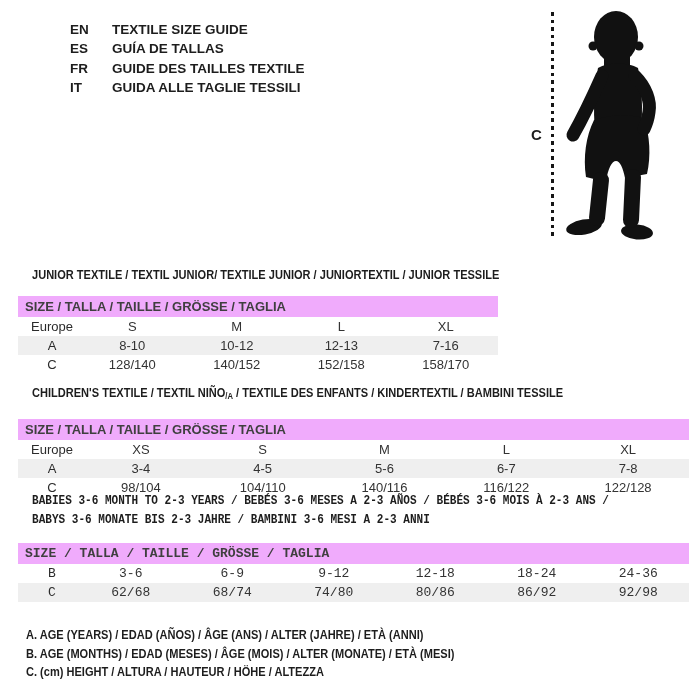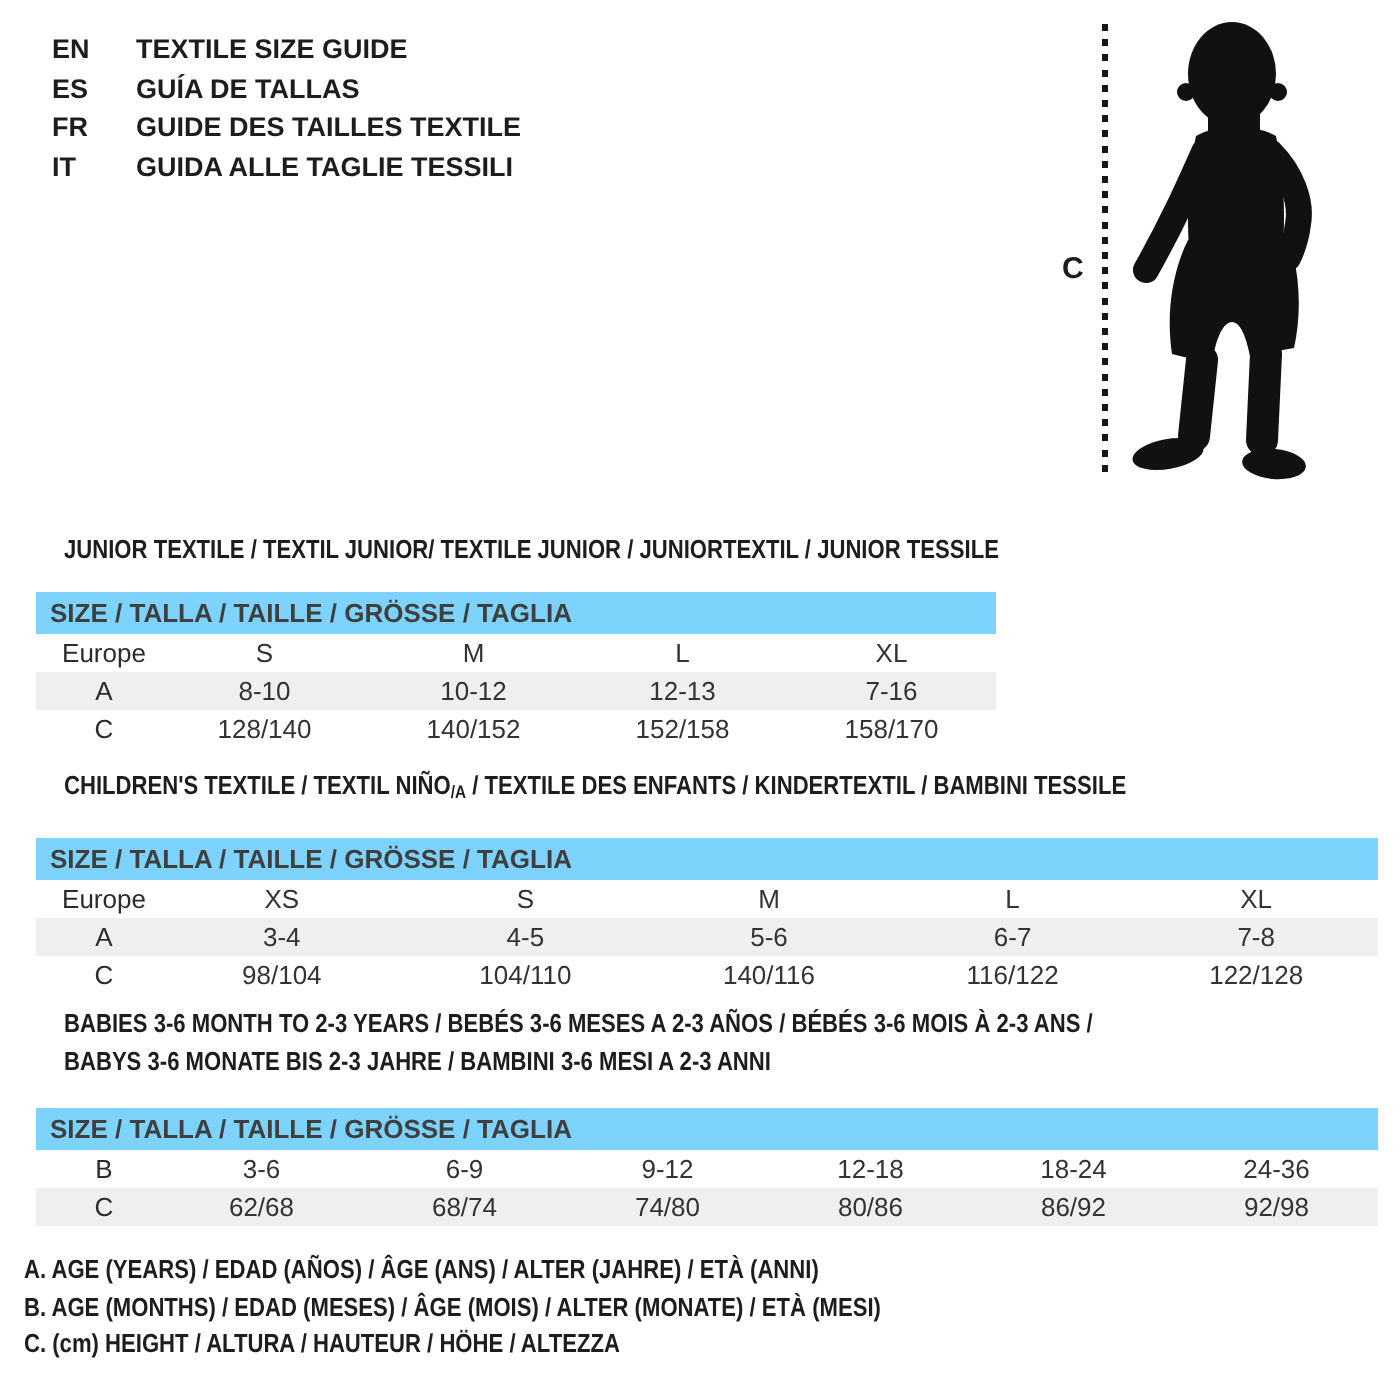--- a/index.html
+++ b/index.html
@@ -9,7 +9,7 @@
   }
   
   .langs{position:absolute;left:26px;top:17px;}
-  .lang-row{display:flex;height:19.5px;align-items:flex-start;font-weight:700;font-size:13.5px;}
+  .lang-row{display:flex;height:19.5px;align-items:flex-end;font-weight:700;font-size:13.5px;margin-left:44px;}
   .lang-row .code{width:42px;flex:0 0 42px;}
   .lang-row .lab{white-space:nowrap;}
   

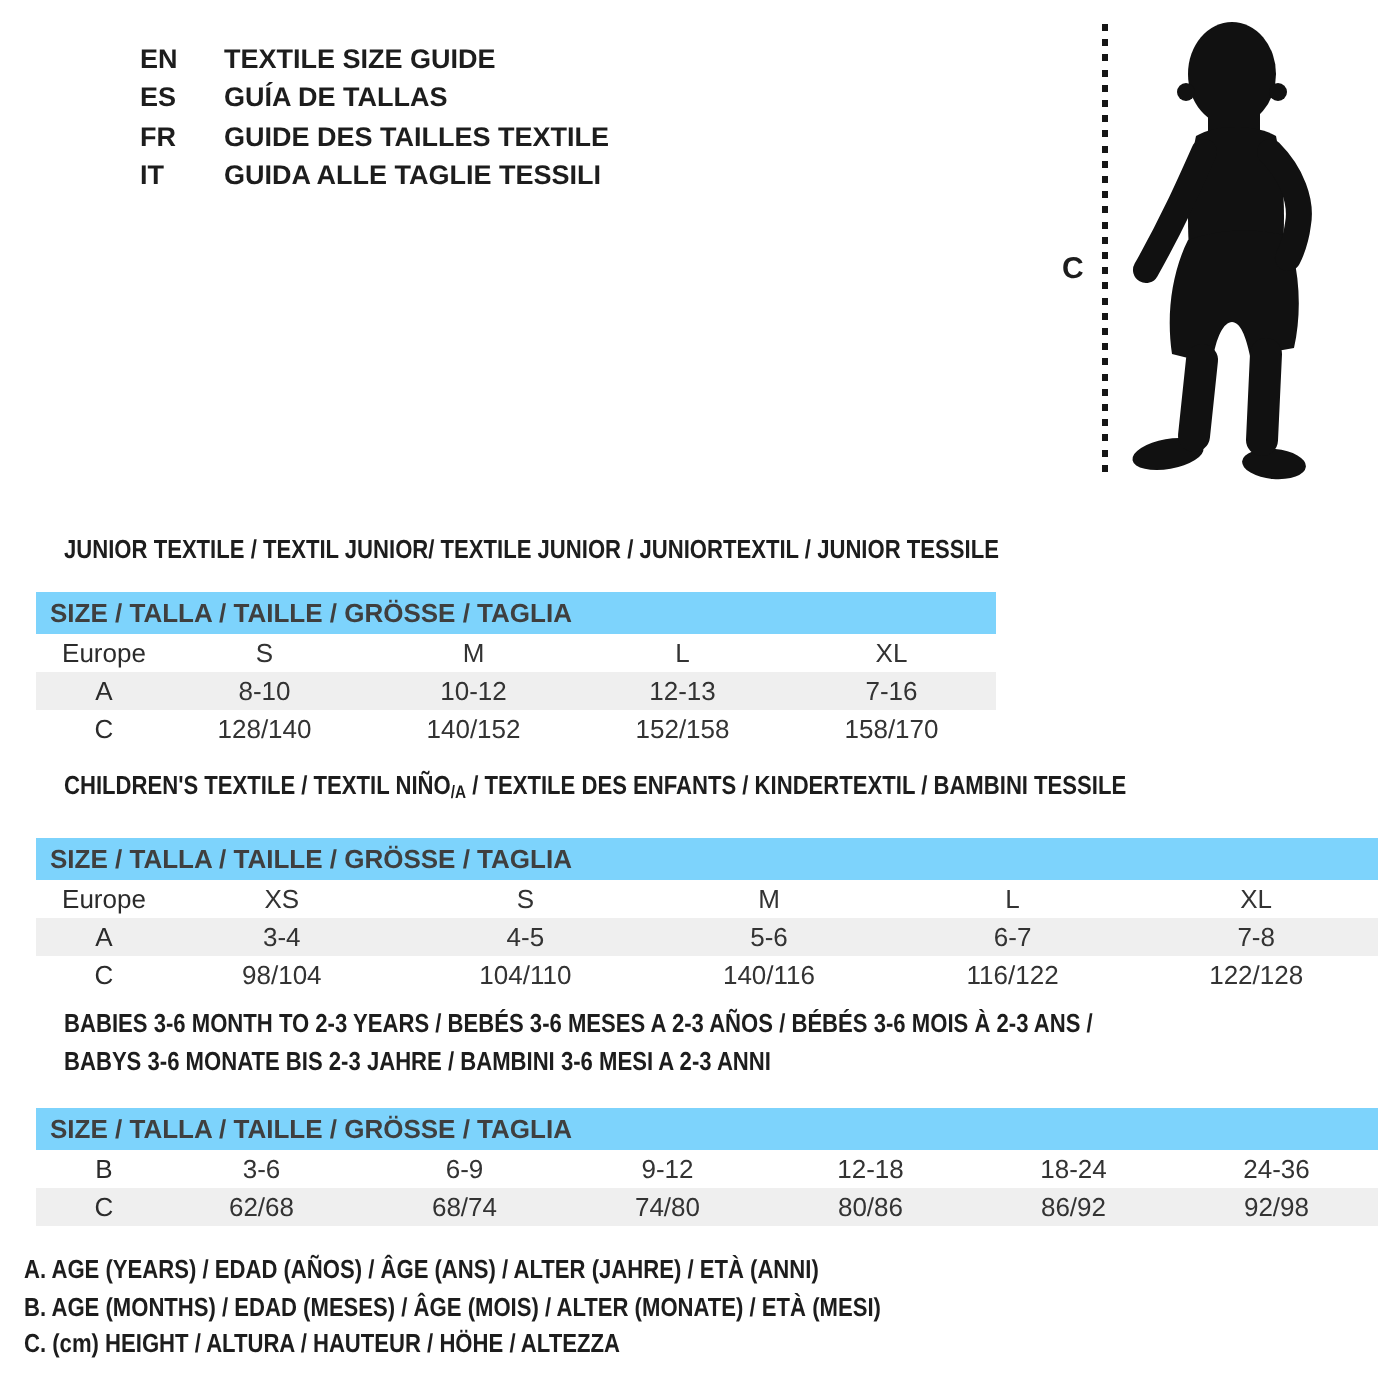--- a/index.html
+++ b/index.html
@@ -33,7 +33,7 @@
   
   table.size-table{border-collapse:collapse;table-layout:fixed;width:100%;font-size:13px;color:#333333;}
   table.size-table td{padding:0;height:19px;text-align:center;vertical-align:middle;font-weight:400;}
-  table.size-table tr.bar td{height:21px;background:#7dd3fc;text-align:left;padding-left:7px;
+  table.size-table tr.bar td{height:21px;background:#f0abfc;text-align:left;padding-left:7px;
     font-weight:700;font-size:13px;color:#3f3f3f;}
   table.size-table td.lbl{text-align:center;padding-left:6px;color:#2b2b2b;}
   table.size-table tr.shaded td{background:#efefef;}

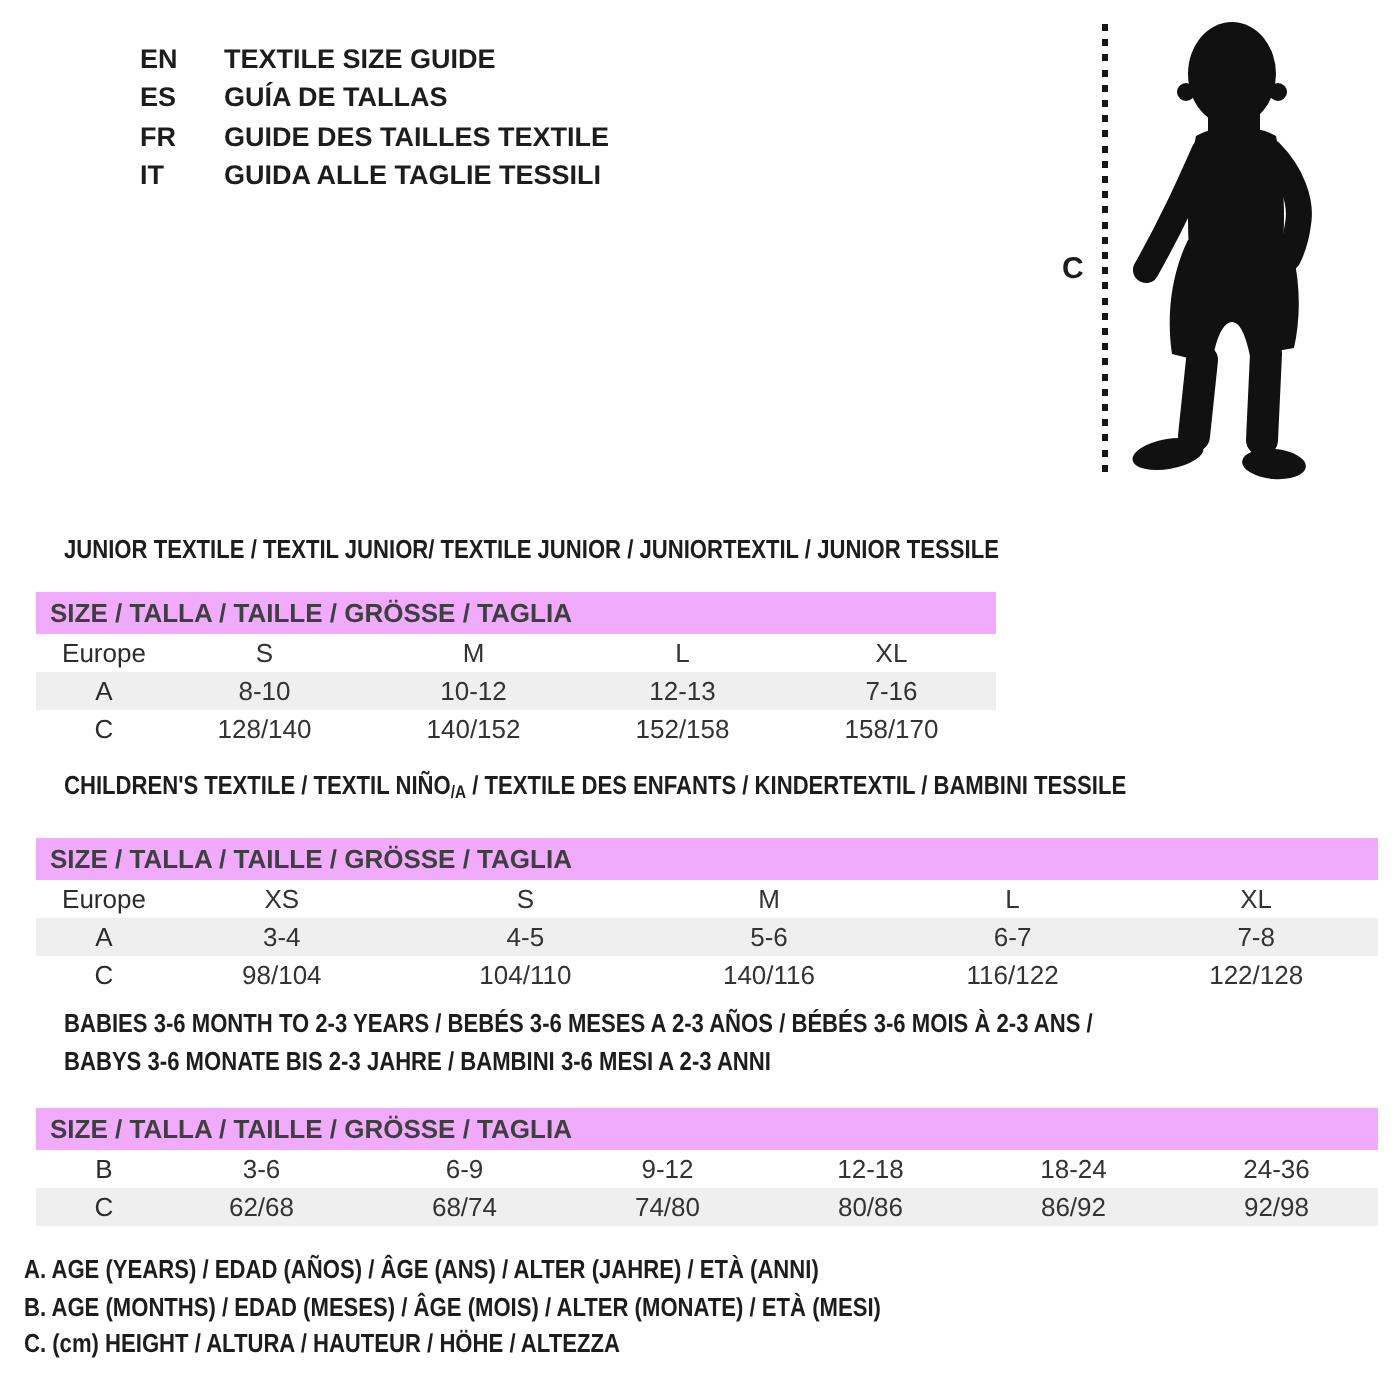--- a/index.html
+++ b/index.html
@@ -26,7 +26,7 @@
   #sec-junior table{margin-top:11px;}
   #sec-children{top:372px;width:671px;}
   #sec-children table{margin-top:16px;}
-  #sec-babies{top:489px;width:671px;}
+  #sec-babies{top:478px;width:671px;font-family:Liberation Mono, monospace;}
   #sec-babies .tline{height:18.5px;line-height:18.5px;}
   #sec-babies table{margin-top:9px;}
   .subA{font-size:9px;vertical-align:-2px;}

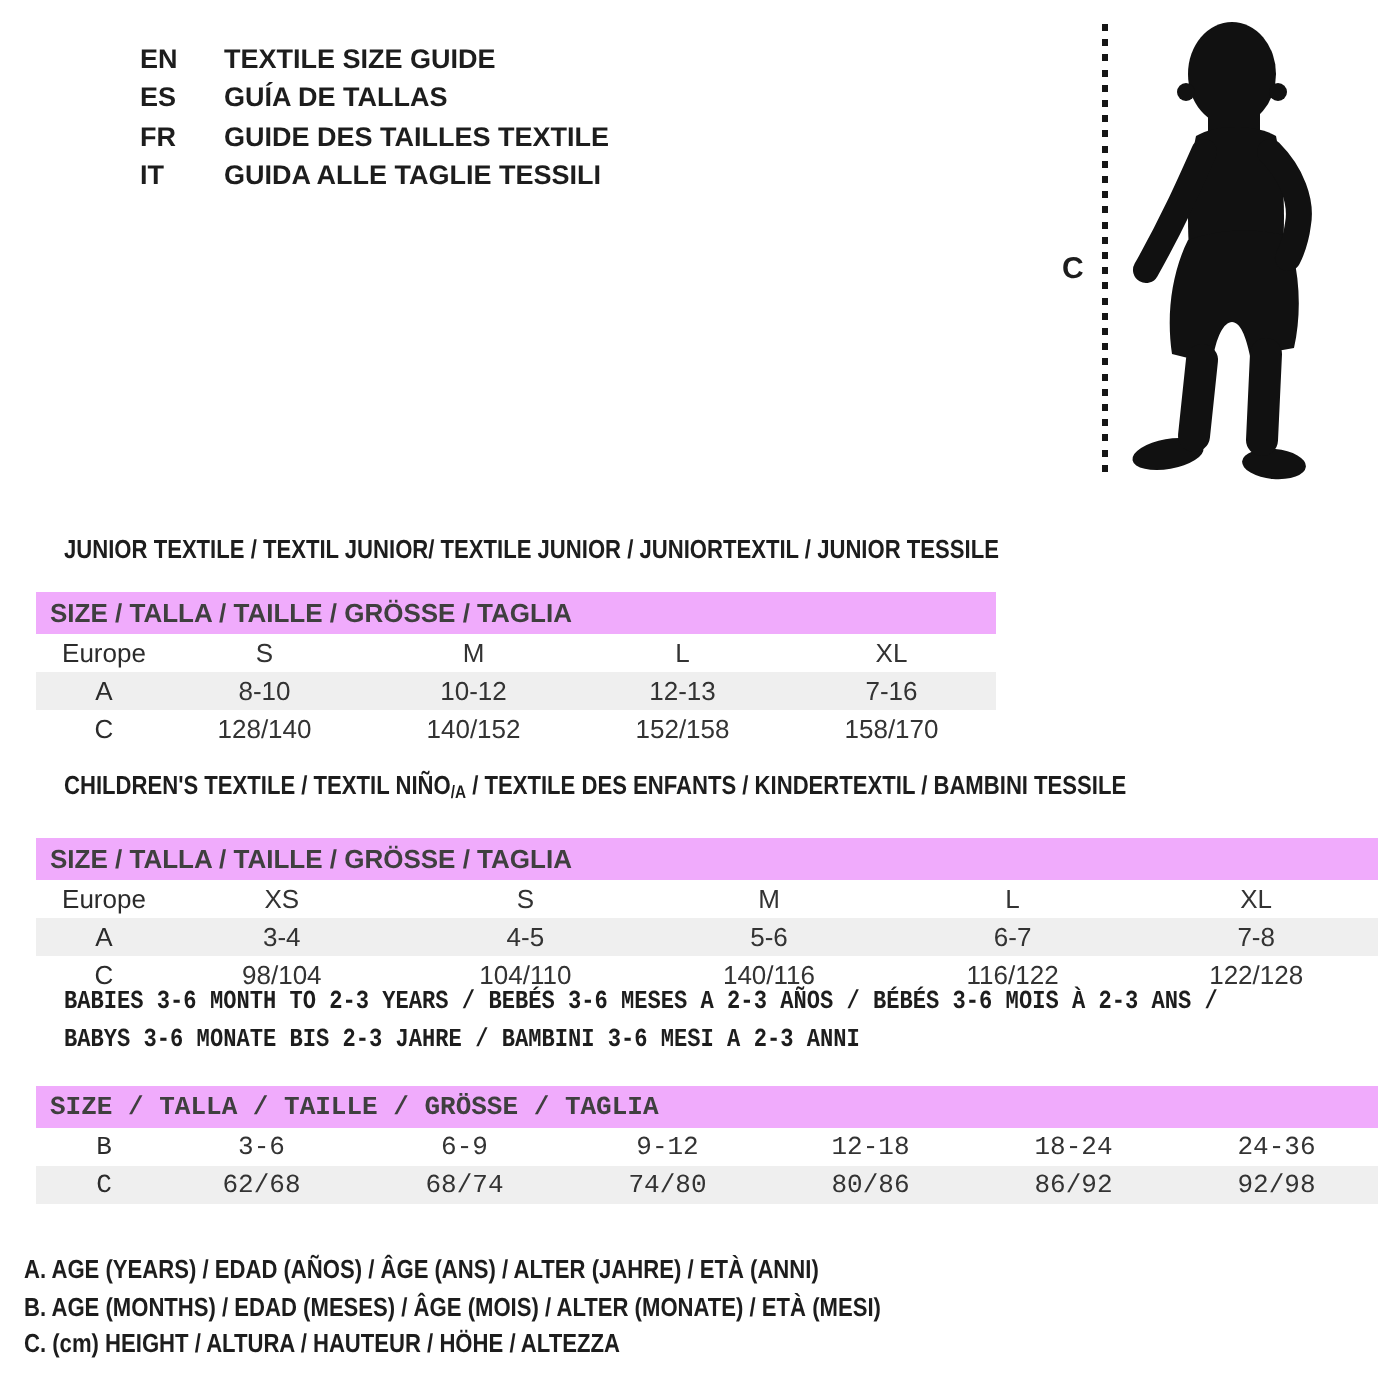--- a/index.html
+++ b/index.html
@@ -39,7 +39,7 @@
   table.size-table tr.shaded td{background:#efefef;}
   col.label{width:62px;}
   
-  .legend{position:absolute;left:12px;top:626px;}
+  .legend{position:absolute;left:26px;top:626px;}
   .legend .line{height:18.6px;line-height:18.6px;font-size:13px;font-weight:700;white-space:nowrap;}
 </style>
 </head>

